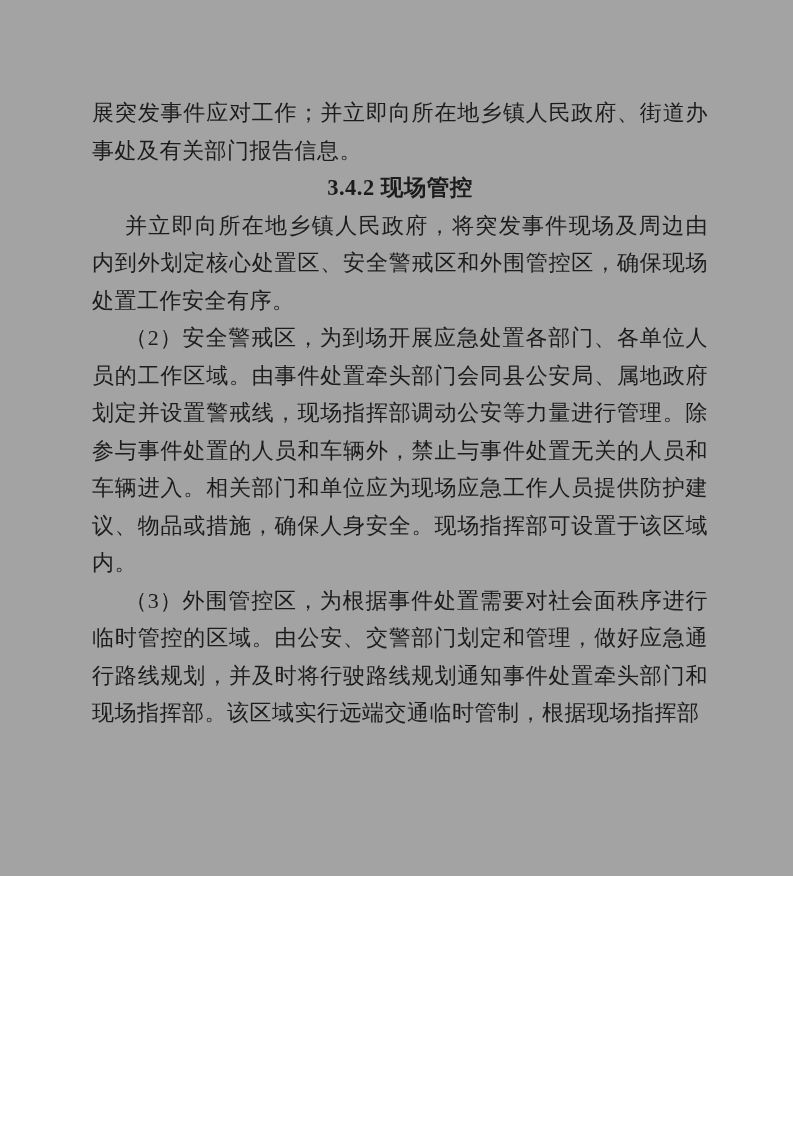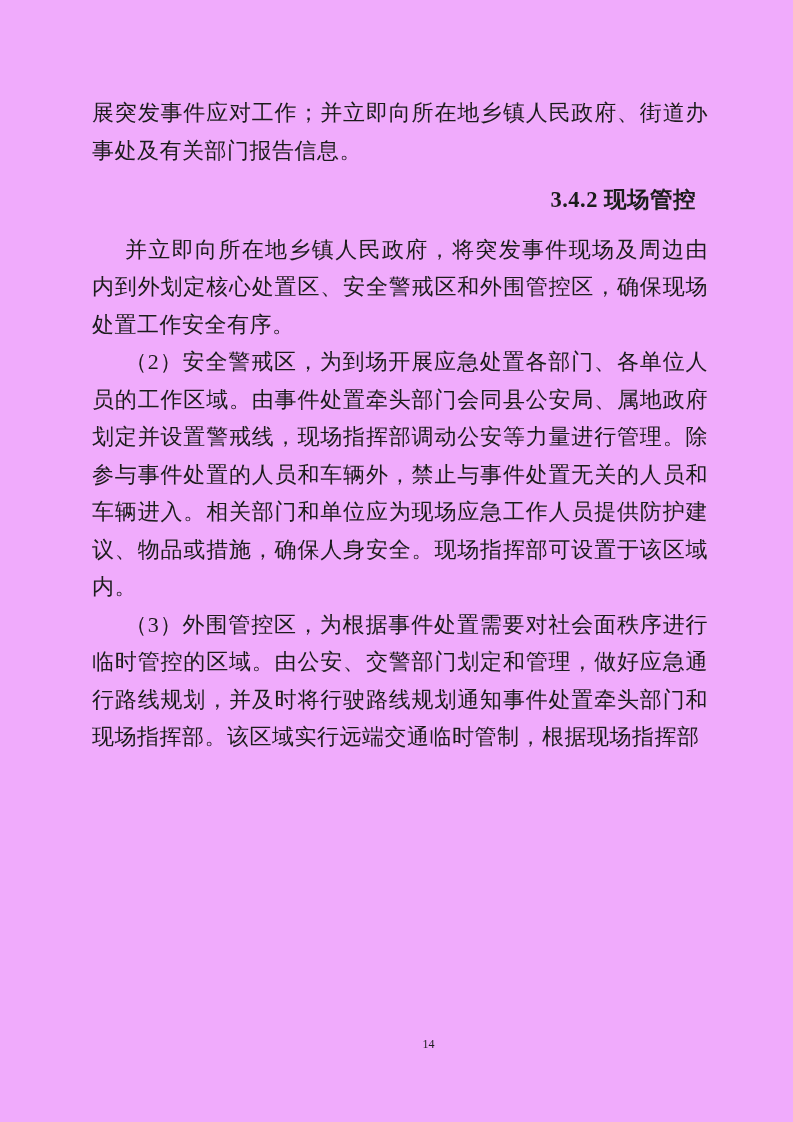--- a/index.html
+++ b/index.html
@@ -10,8 +10,8 @@
   .page {
     position: relative;
     width: 793px;
-    height: 1122px;
-    background: #f0abfc;
+    height: 876px;
+    background: #a3a3a3;
     font-family: "Liberation Serif", "DejaVu Serif", serif;
     color: #1c1c1c;
     overflow: hidden;

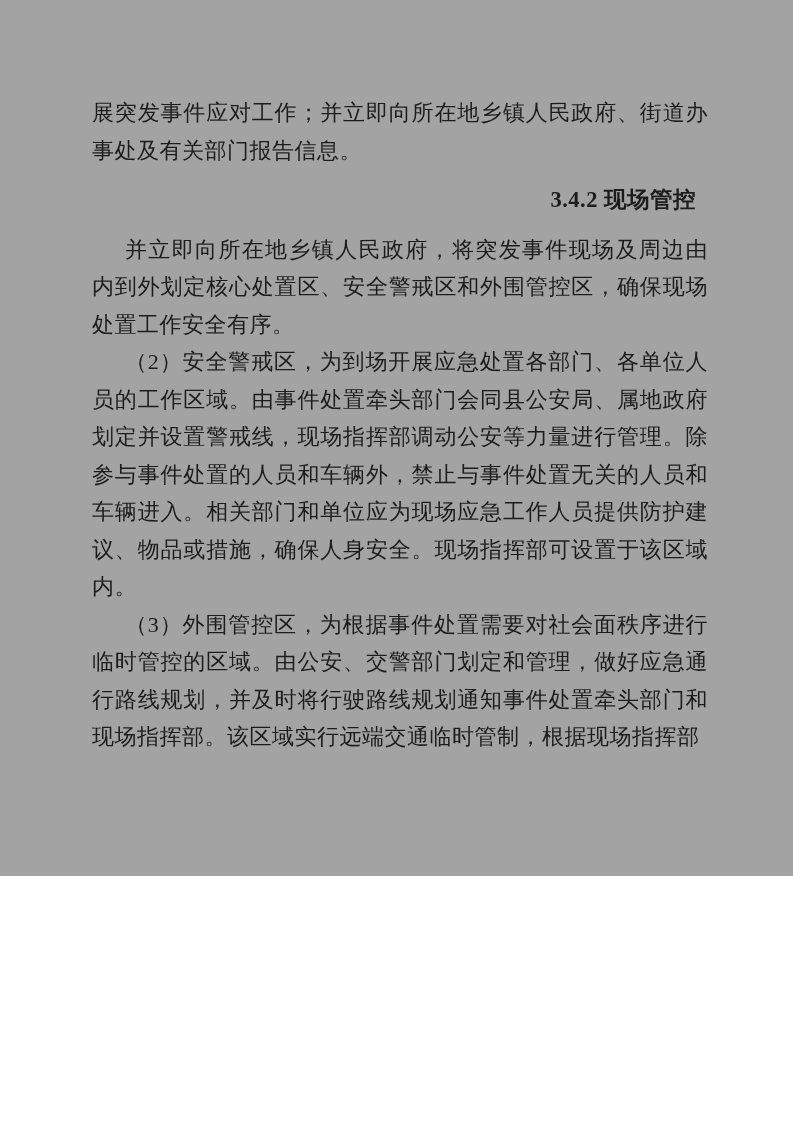--- a/index.html
+++ b/index.html
@@ -34,13 +34,13 @@
     text-indent: 33px;
   }
   .section-heading {
-    margin: 12px;
+    margin: 0;
     padding: 0;
     font-size: 22.5px;
     font-weight: bold;
     line-height: 37.5px;
     letter-spacing: 0.5px;
-    text-align: right;
+    text-align: center;
   }
   .footer {
     position: absolute;

